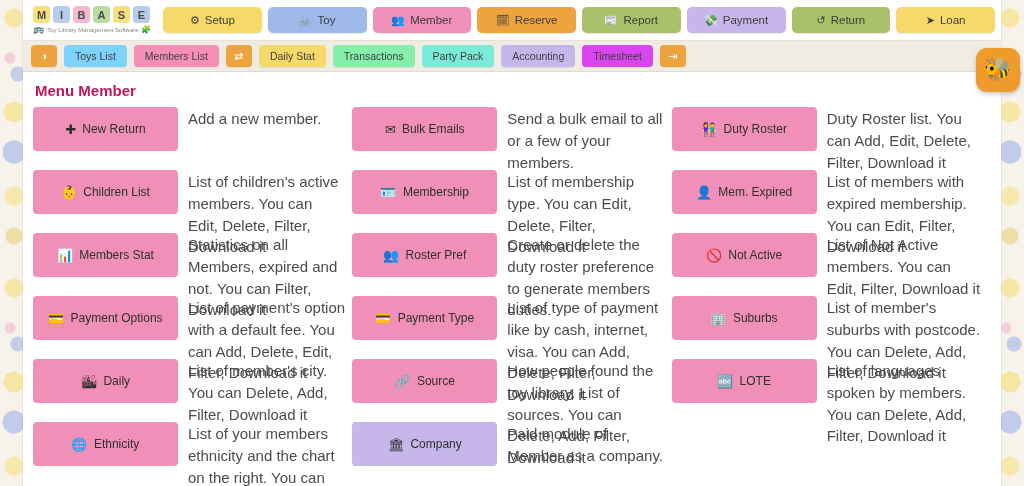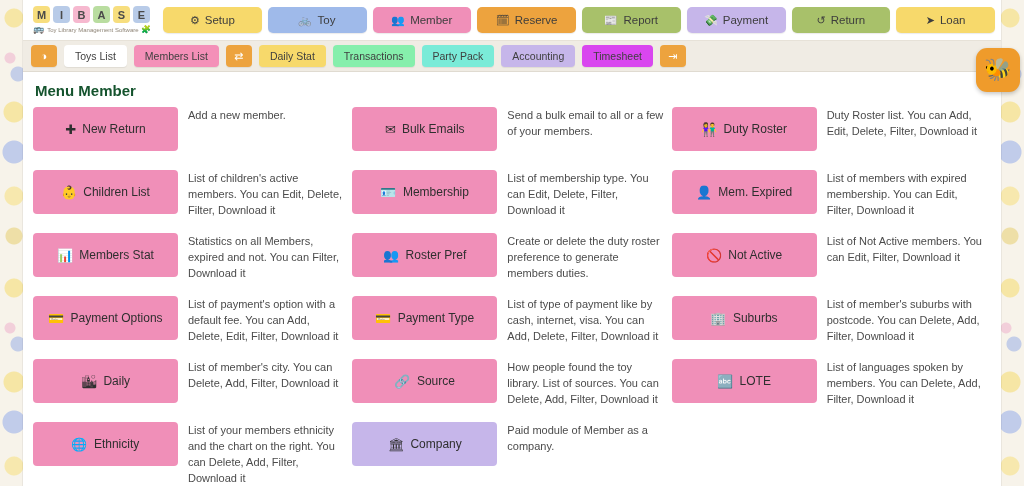--- a/index.html
+++ b/index.html
@@ -211,7 +211,7 @@
       <button class="subbtn icon-only" style="background: rgb(237, 163, 62);">
         <span>◑</span>
       </button>
-      <button class="subbtn" style="background: #ffffff;">
+      <button class="subbtn" style="background: #7dd3fc;">
         <span>Toys List</span>
       </button>
       <button class="subbtn" style="background: rgb(244, 144, 184);">

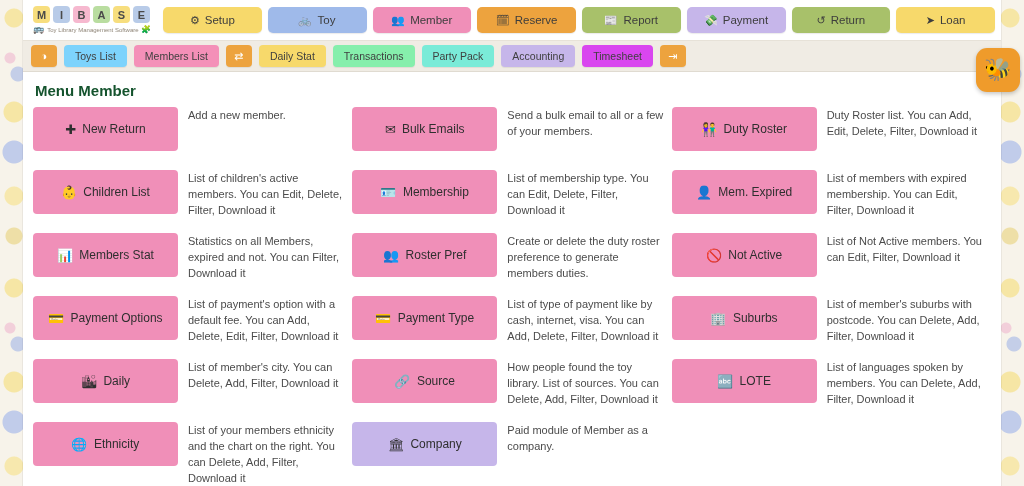--- a/index.html
+++ b/index.html
@@ -104,7 +104,7 @@
   
   .main { padding: 10px 10px 0 10px; background: #fff; height: calc(100% - 74px); }
   .page-title {
-    font-size: 15px; color: #14532d; font-weight: bold;
+    font-size: 15px; color: #be185d; font-weight: bold;
     margin: 0 0 8px 2px;
   }
   .grid {

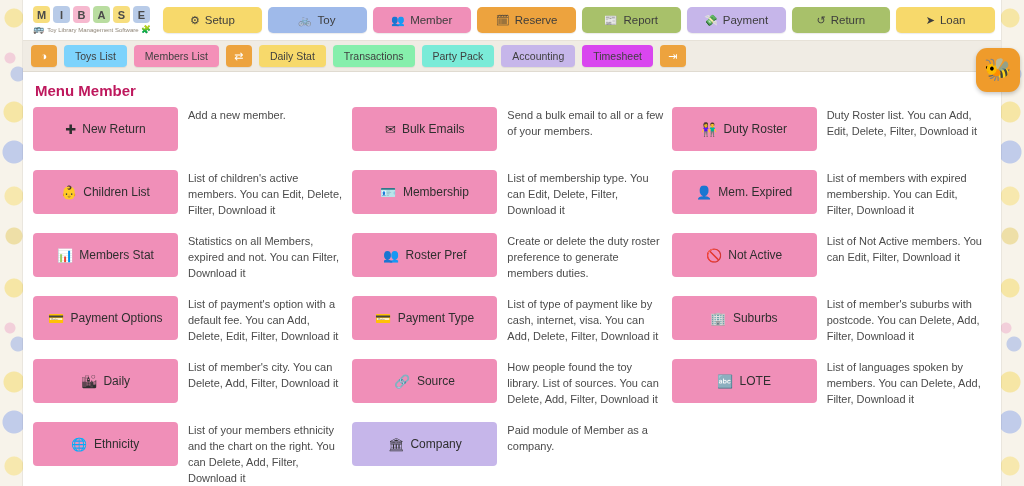--- a/index.html
+++ b/index.html
@@ -126,7 +126,7 @@
   .menu-btn .ic { font-size: 13px; line-height: 1; }
   .menu-desc {
     flex: 1;
-    font-size: 11px; line-height: 1.45; color: #4b4b4b;
+    font-size: 15px; line-height: 1.45; color: #4b4b4b;
     padding-top: 1px;
   }
 

